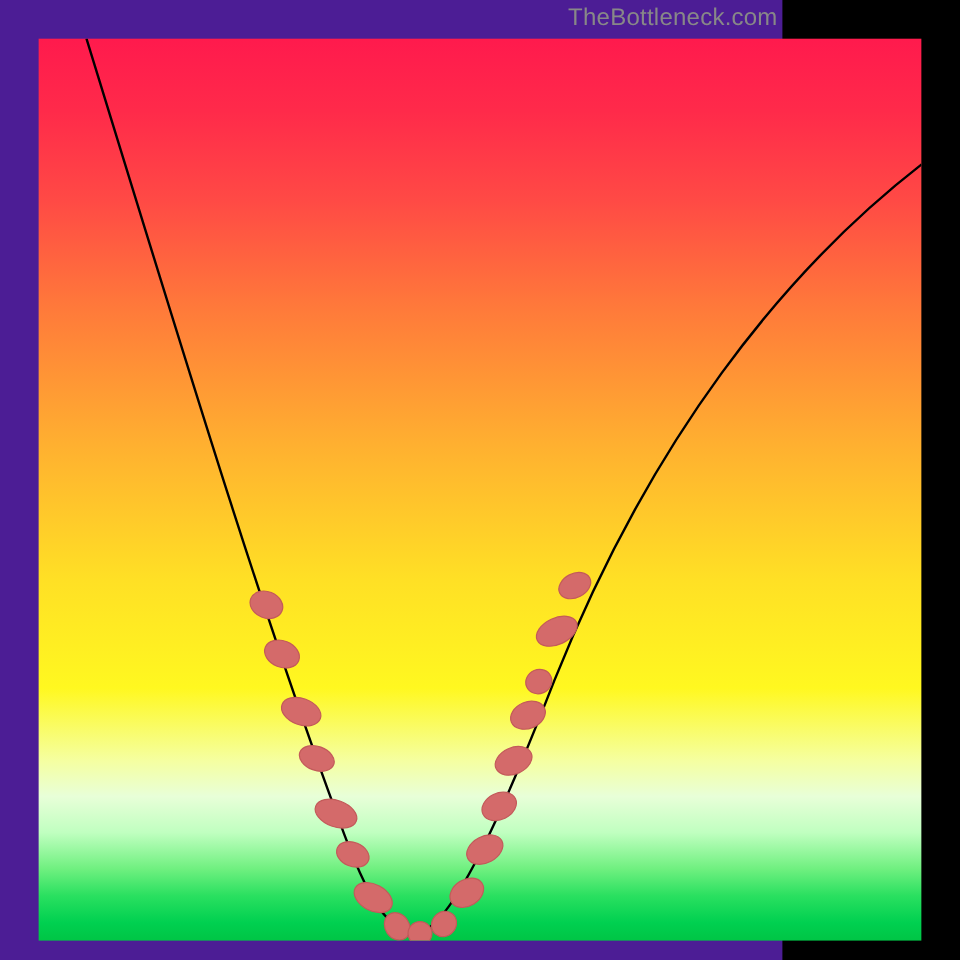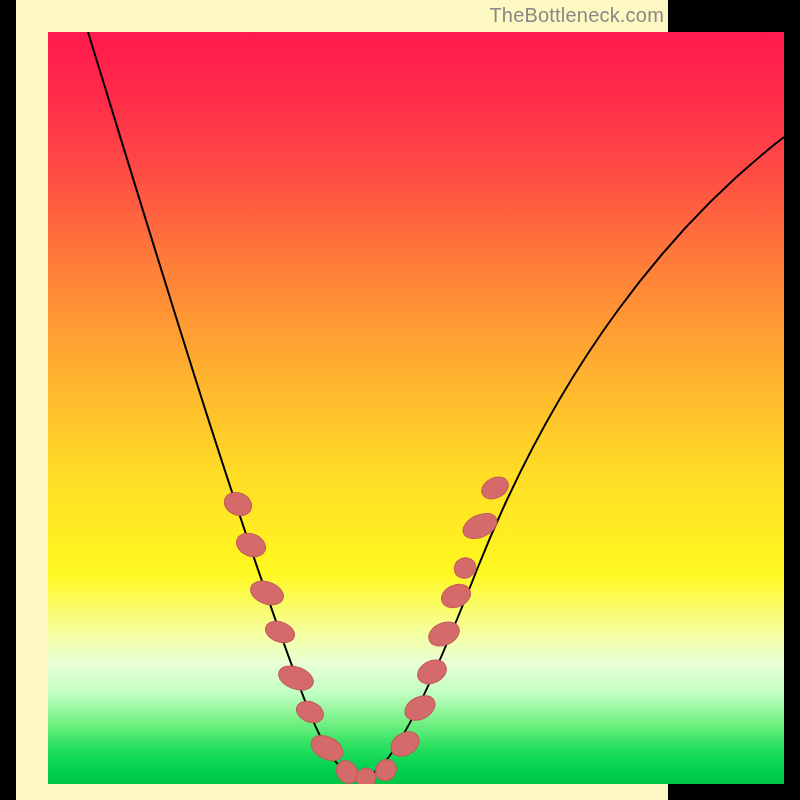--- a/index.html
+++ b/index.html
@@ -16,8 +16,7 @@
     top: 0;
     width: 652px;
     height: 800px;
-    background: #fef9c3;
-    margin-left: 16px;
+    background: #4c1d95;
   }
   .plot-area {
     position: absolute;

